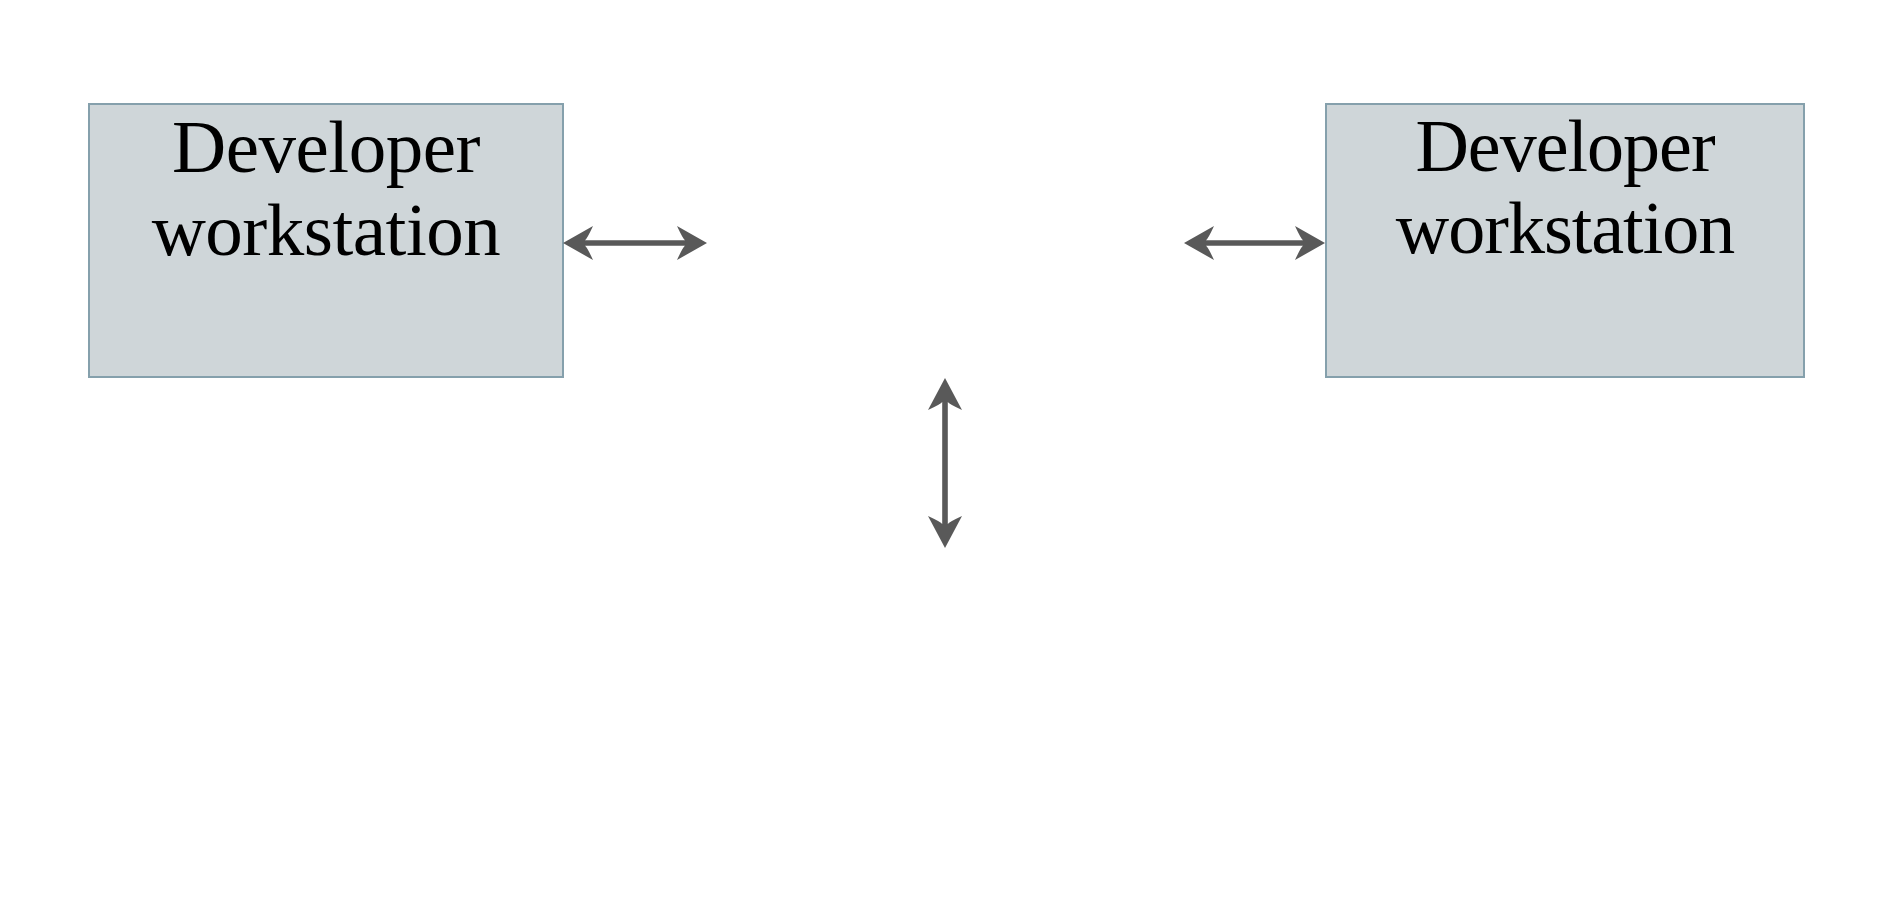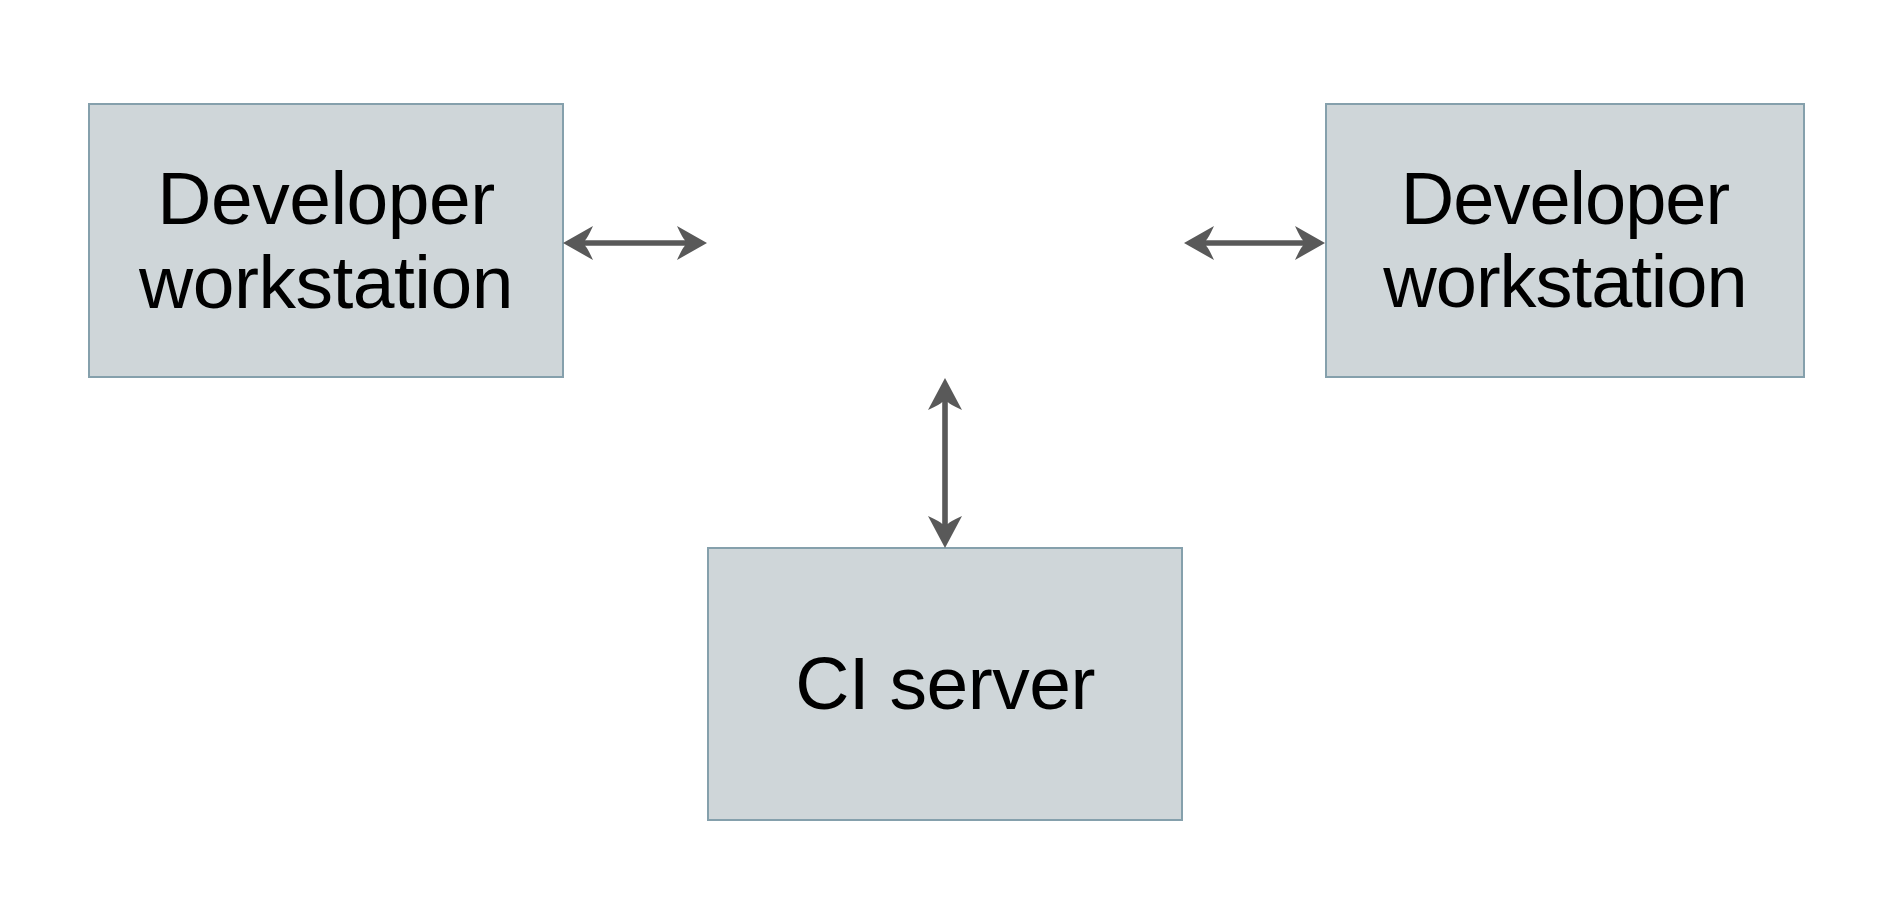--- a/index.html
+++ b/index.html
@@ -23,9 +23,10 @@
     background: #cfd6d9;
     border: 2px solid #85a0ac;
     display: flex;
-    align-items: center;
+    align-items: flex-start;
     justify-content: center;
     text-align: center;
+    font-family: Liberation Serif, serif;
   }
   .node-label {
     color: #000000;

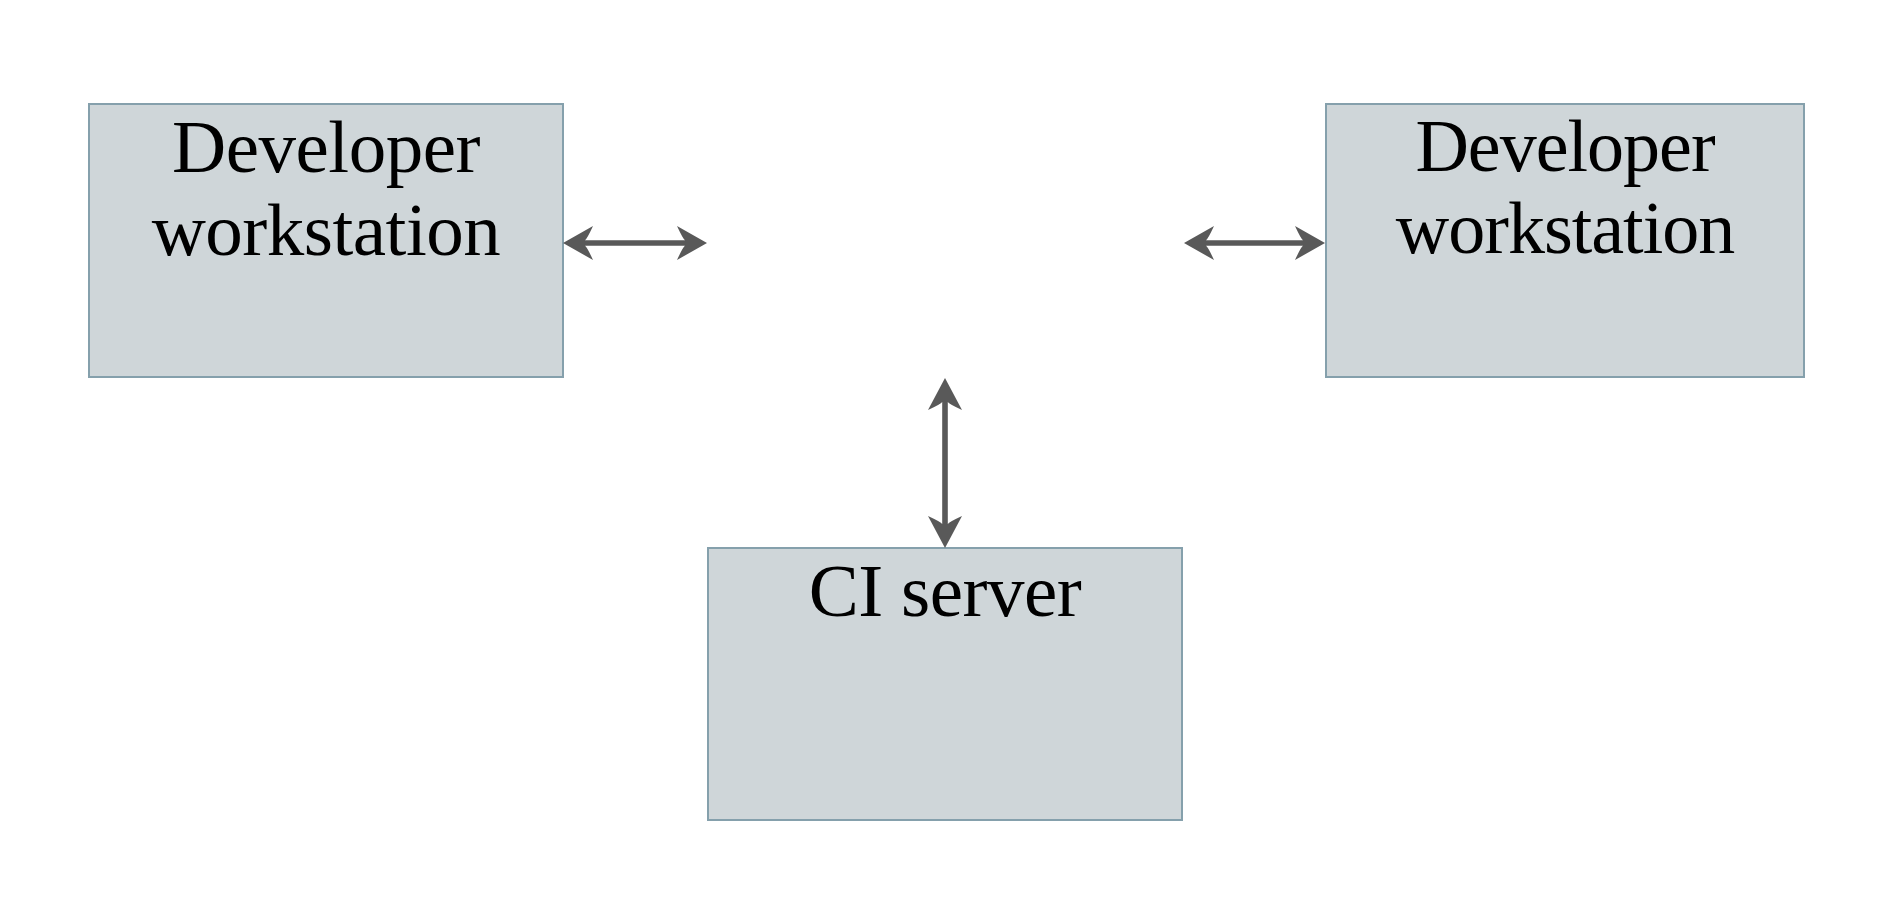--- a/index.html
+++ b/index.html
@@ -68,9 +68,6 @@
 workstation</span>
   </div>
 
-  <div class="node" id="node-ci">
-    <span class="node-label">CI server</span>
-  </div>
 
   <svg class="edge" id="edge-left-shared" viewBox="0 0 150 60">
     <path d="M 3 30 L 33 13 Q 27 26 25 27.2 L 125 27.2 Q 123 26 117 13 L 147 30

